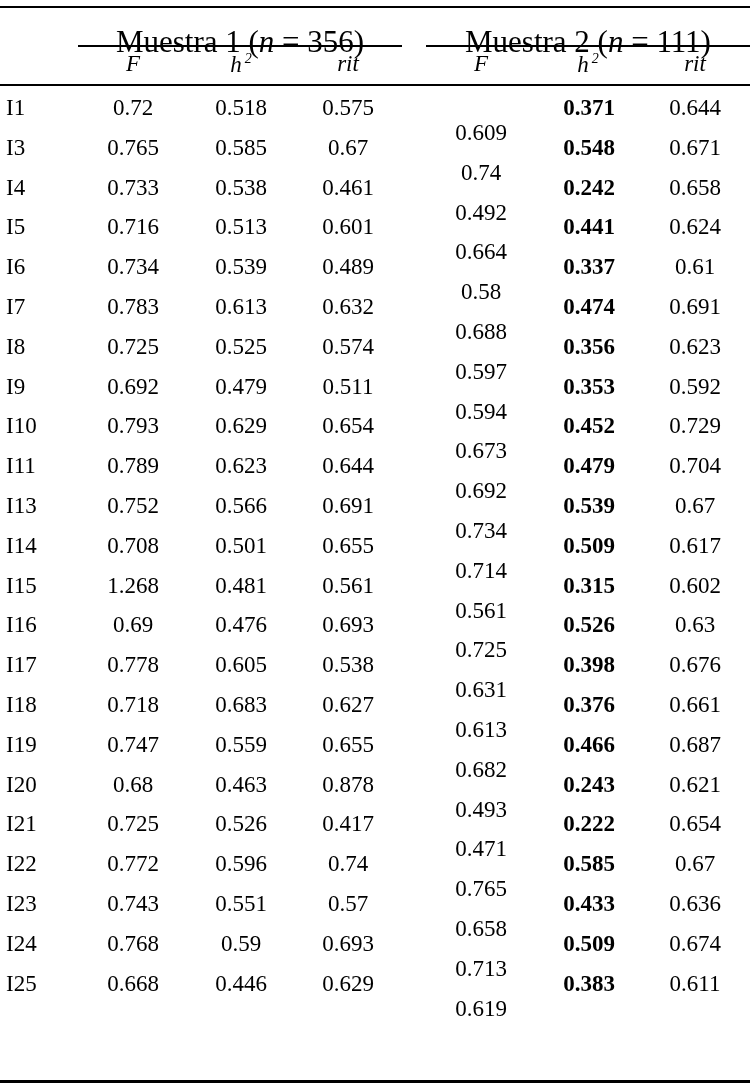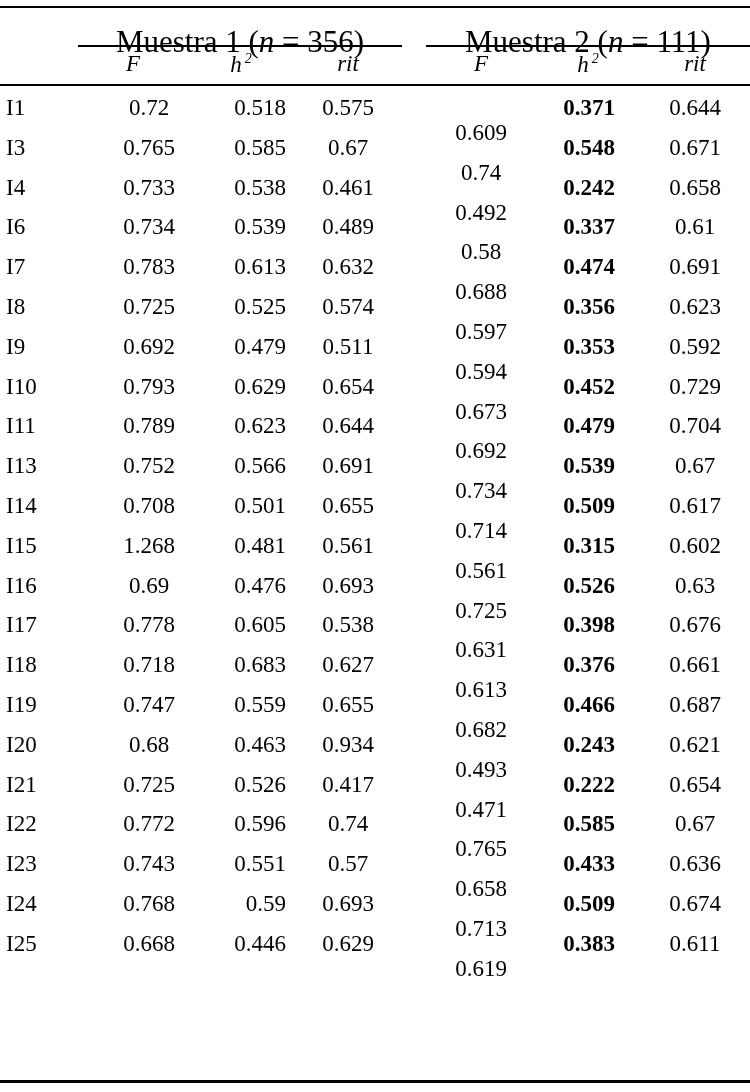--- a/index.html
+++ b/index.html
@@ -21,7 +21,7 @@
     .row { position: relative; height: 39.8px; font-size: 23px; }
     .cell { position: absolute; top: 0; width: 90px; text-align: center; line-height: 30px; }
     .item { left: 6px; text-align: left; width: 60px; }
-    .c1 { left: 104px; } .c2 { left: 196px; text-align: right; } .c3 { left: 303px; }
+    .c1 { left: 88px; } .c2 { left: 196px; text-align: right; } .c3 { left: 303px; }
     .c4 { left: 436px; margin-top: 25px; } .c5 { left: 544px; font-weight: bold; } .c6 { left: 650px; }
   </style>
 </head>

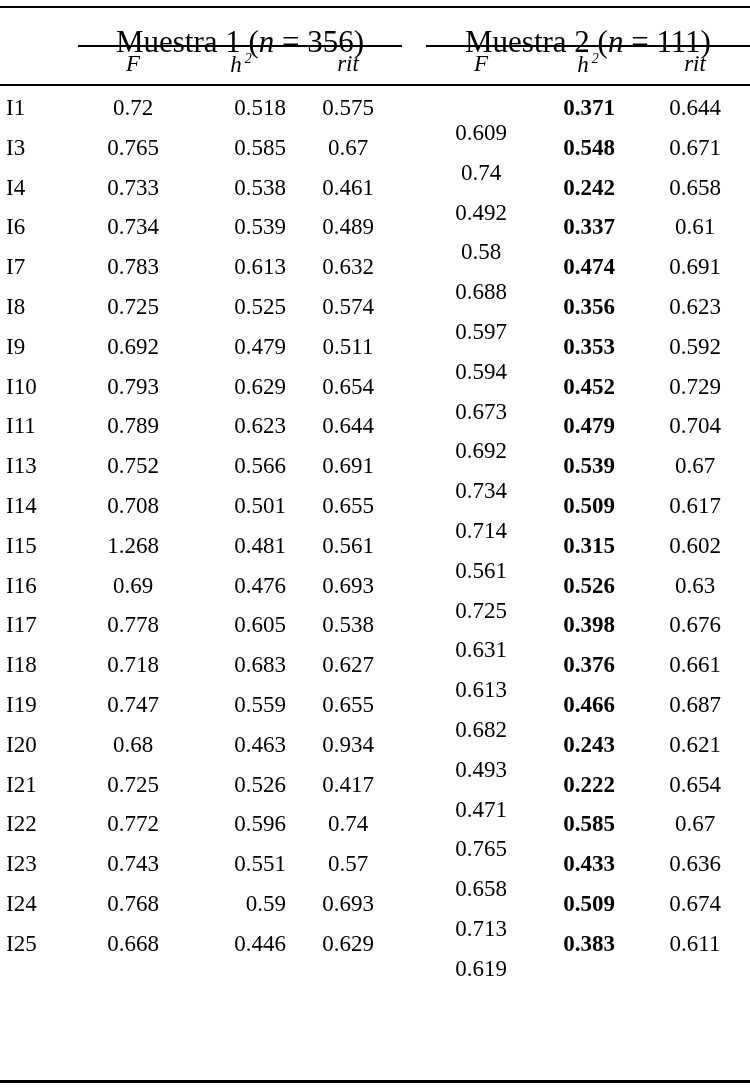--- a/index.html
+++ b/index.html
@@ -21,7 +21,7 @@
     .row { position: relative; height: 39.8px; font-size: 23px; }
     .cell { position: absolute; top: 0; width: 90px; text-align: center; line-height: 30px; }
     .item { left: 6px; text-align: left; width: 60px; }
-    .c1 { left: 88px; } .c2 { left: 196px; text-align: right; } .c3 { left: 303px; }
+    .c1 { left: 88px; } .c2 { left: 196px; } .c3 { left: 303px; }
     .c4 { left: 436px; margin-top: 25px; } .c5 { left: 544px; font-weight: bold; } .c6 { left: 650px; }
   </style>
 </head>

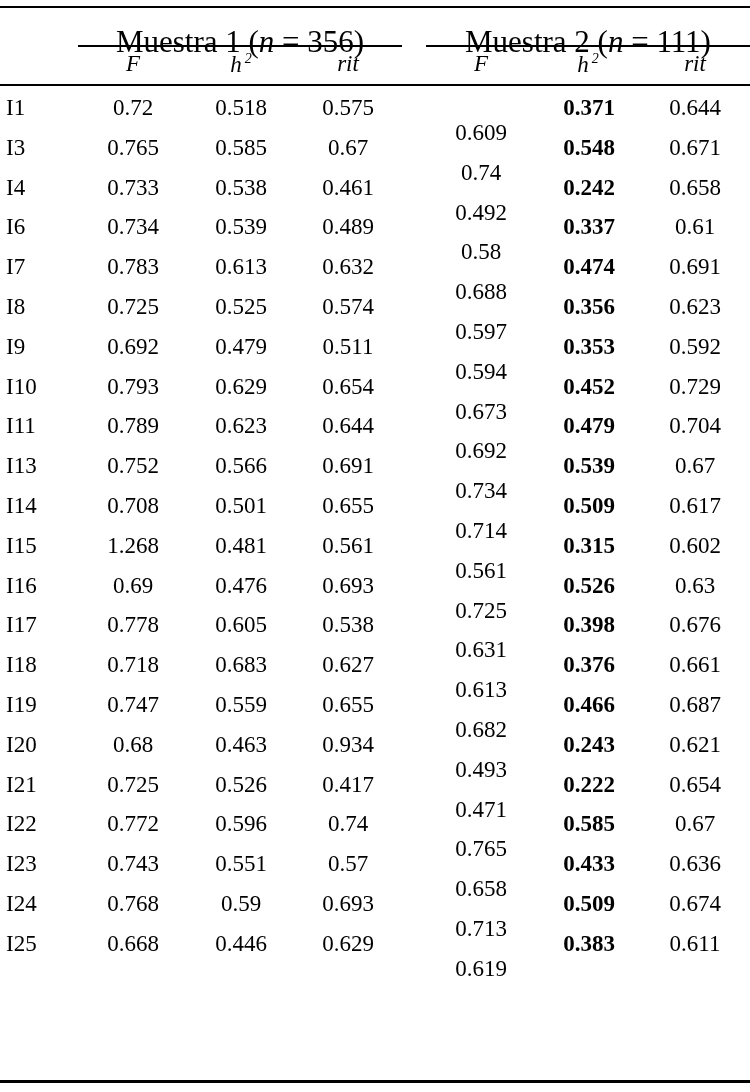--- a/index.html
+++ b/index.html
@@ -73,6 +73,15 @@
       <div class="cell c6">0.658</div>
     </div>
     <div class="row">
+      <div class="cell item">I5</div>
+      <div class="cell c1">0.716</div>
+      <div class="cell c2">0.513</div>
+      <div class="cell c3">0.601</div>
+      <div class="cell c4">0.664</div>
+      <div class="cell c5">0.441</div>
+      <div class="cell c6">0.624</div>
+    </div>
+    <div class="row">
       <div class="cell item">I6</div>
       <div class="cell c1">0.734</div>
       <div class="cell c2">0.539</div>

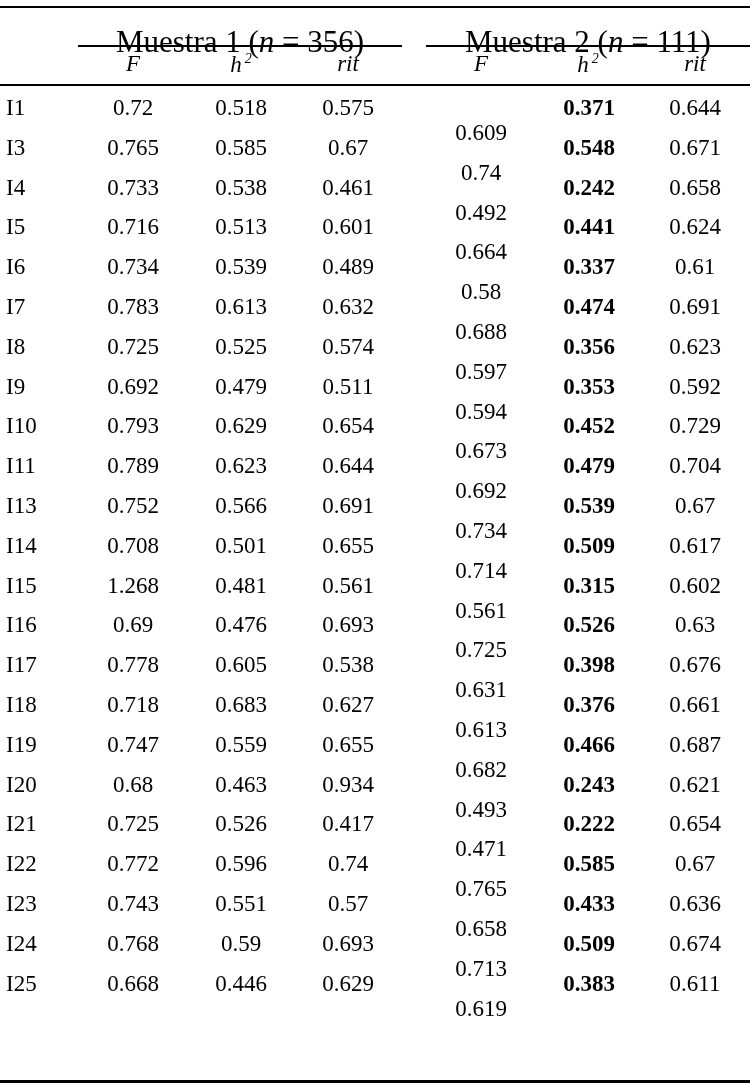--- a/index.html
+++ b/index.html
@@ -202,7 +202,7 @@
       <div class="cell item">I20</div>
       <div class="cell c1">0.68</div>
       <div class="cell c2">0.463</div>
-      <div class="cell c3">0.934</div>
+      <div class="cell c3">0.878</div>
       <div class="cell c4">0.493</div>
       <div class="cell c5">0.243</div>
       <div class="cell c6">0.621</div>

